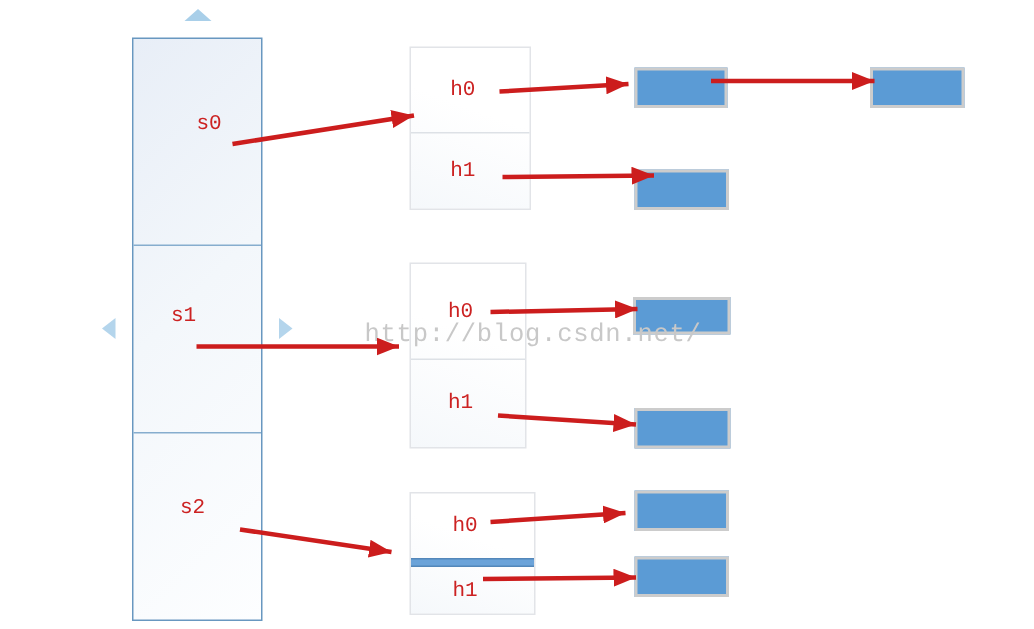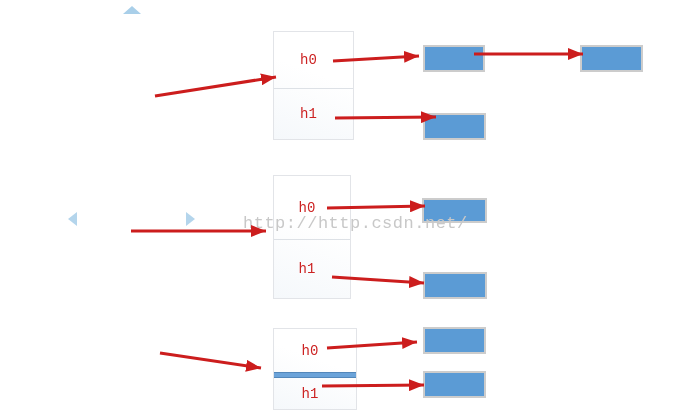--- a/index.html
+++ b/index.html
@@ -69,6 +69,17 @@
       <line x1="322" y1="386" x2="424" y2="385" class="arrow-line" marker-end="url(#ah)"></line>
     </svg>
   <span class="watermark">http://http.csdn.net/</span>
+<div class="seg-array" style="position: absolute; left: 88px; top: 25px; width: 85px; height: 387px;">
+      <div class="seg-cell seg-cell-border" style="height: 138px;">
+        <div class="seg-label" style="left: 42px; top: 50px;">s0</div>
+      </div>
+      <div class="seg-cell seg-cell-border" style="height: 125px;">
+        <div class="seg-label" style="left: 25px; top: 40px;">s1</div>
+      </div>
+      <div class="seg-cell" style="height: 124px;">
+        <div class="seg-label" style="left: 31px; top: 43px;">s2</div>
+      </div>
+    </div>
     <div class="htable" style="position: absolute; left: 273px; top: 31px; width: 79px;">
       <div class="hcell hcell-line" style="height: 57px;">
         <span class="hlabel">h0</span>

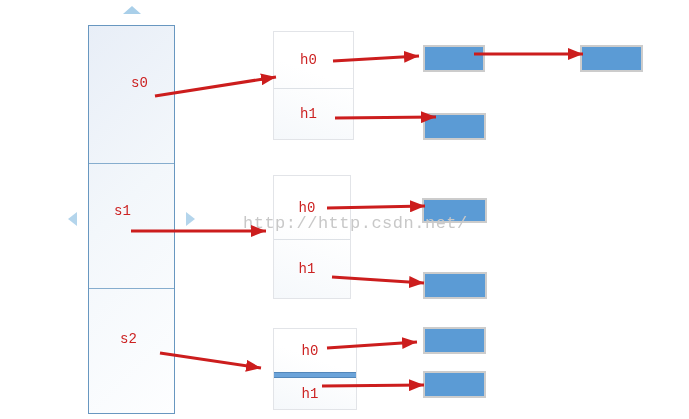--- a/index.html
+++ b/index.html
@@ -68,7 +68,7 @@
       <line x1="327" y1="348" x2="417" y2="342" class="arrow-line" marker-end="url(#ah)"></line>
       <line x1="322" y1="386" x2="424" y2="385" class="arrow-line" marker-end="url(#ah)"></line>
     </svg>
-  <span class="watermark">http://http.csdn.net/</span>
+  <span class="watermark">http://blog.csdn.net/</span>
 <div class="seg-array" style="position: absolute; left: 88px; top: 25px; width: 85px; height: 387px;">
       <div class="seg-cell seg-cell-border" style="height: 138px;">
         <div class="seg-label" style="left: 42px; top: 50px;">s0</div>

